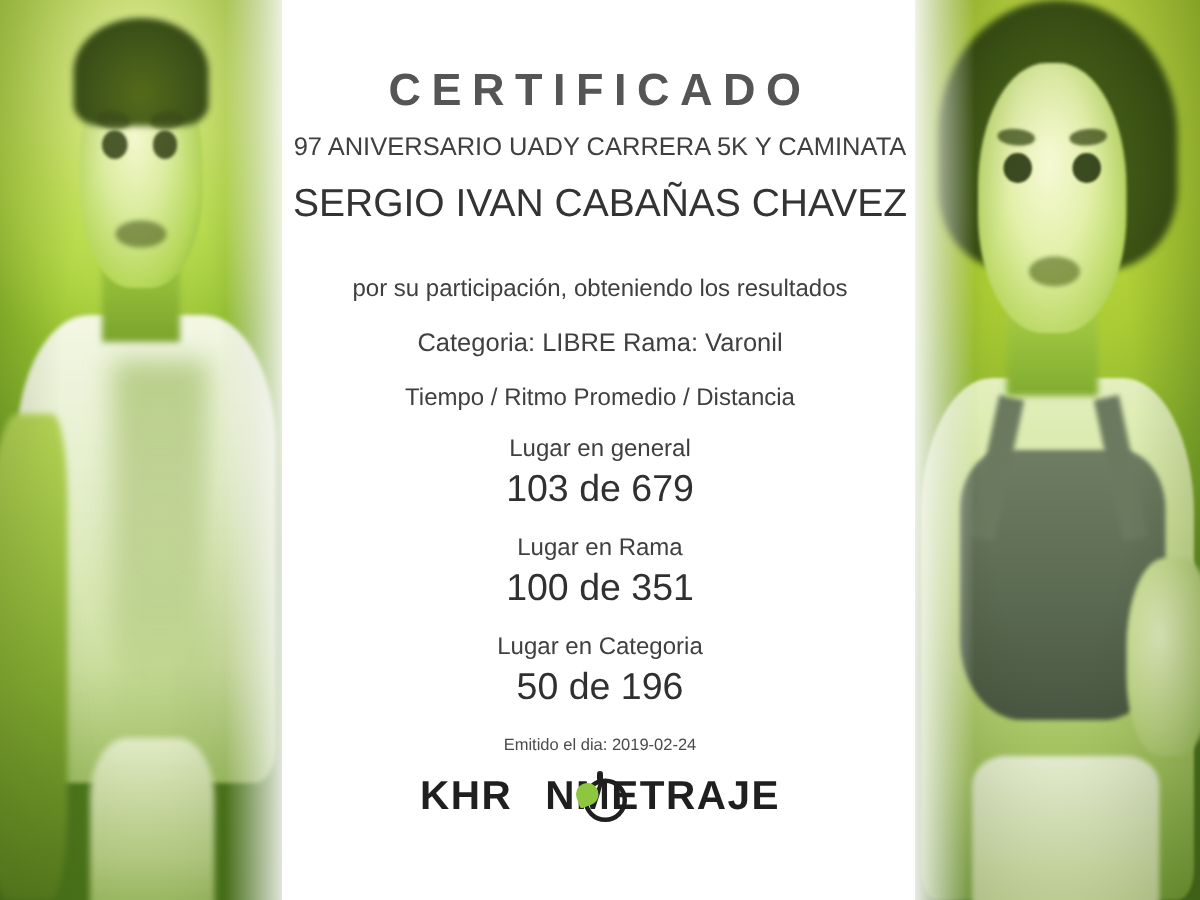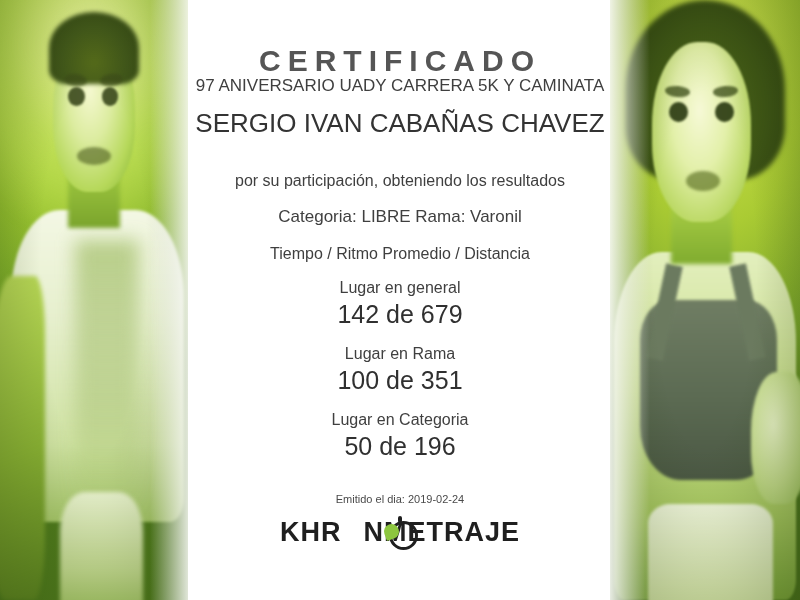--- a/index.html
+++ b/index.html
@@ -322,6 +322,7 @@
     white-space: nowrap;
   }
   .subtitle {
+    margin-top: 12px;
     font-size: 17px;
     color: #3f3f3f;
     white-space: nowrap;

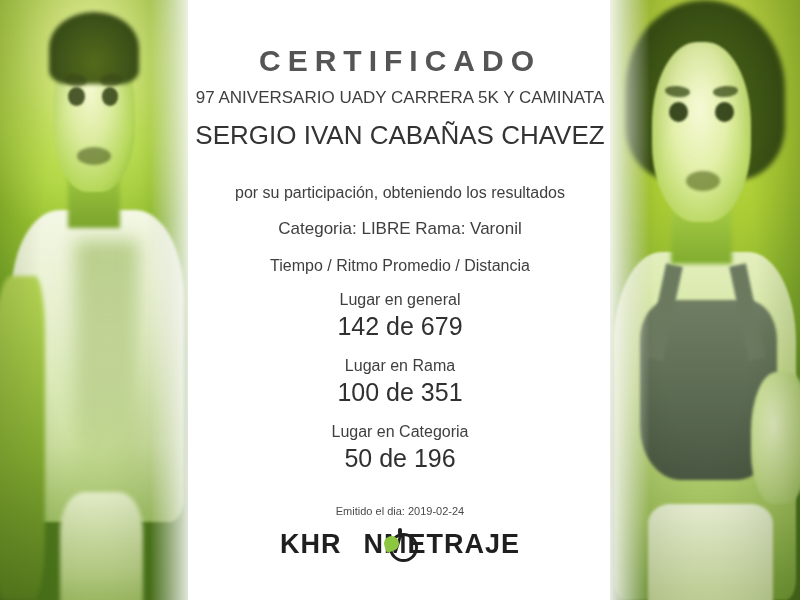--- a/index.html
+++ b/index.html
@@ -491,7 +491,7 @@
     <div class="metrics-label">Tiempo / Ritmo Promedio / Distancia</div>
 
     <div class="place-label">Lugar en general</div>
-    <div class="place-value">142 de 679</div>
+    <div class="place-value">103 de 679</div>
 
     <div class="place-label">Lugar en Rama</div>
     <div class="place-value">100 de 351</div>

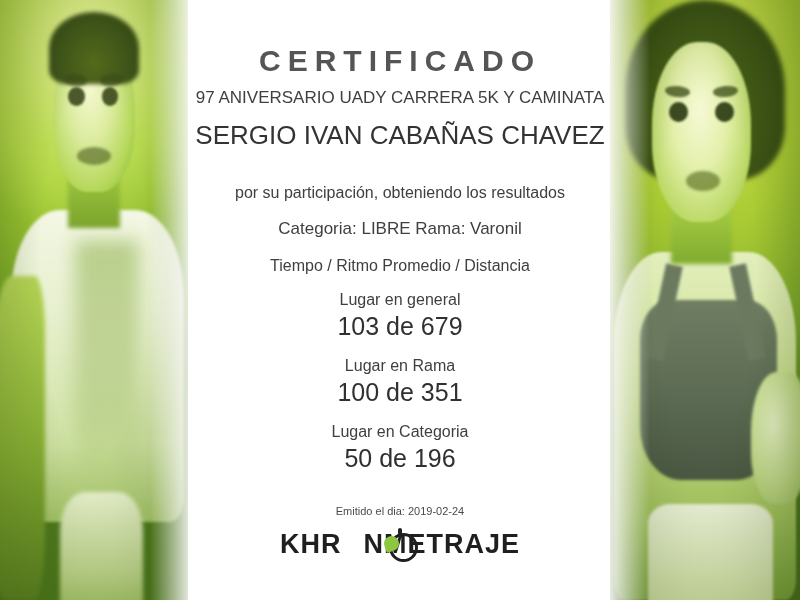--- a/index.html
+++ b/index.html
@@ -373,7 +373,7 @@
     color: #303030;
   }
   .issued {
-    margin-top: 32px;
+    margin-top: 18px;
     font-size: 11px;
     color: #4a4a4a;
   }

